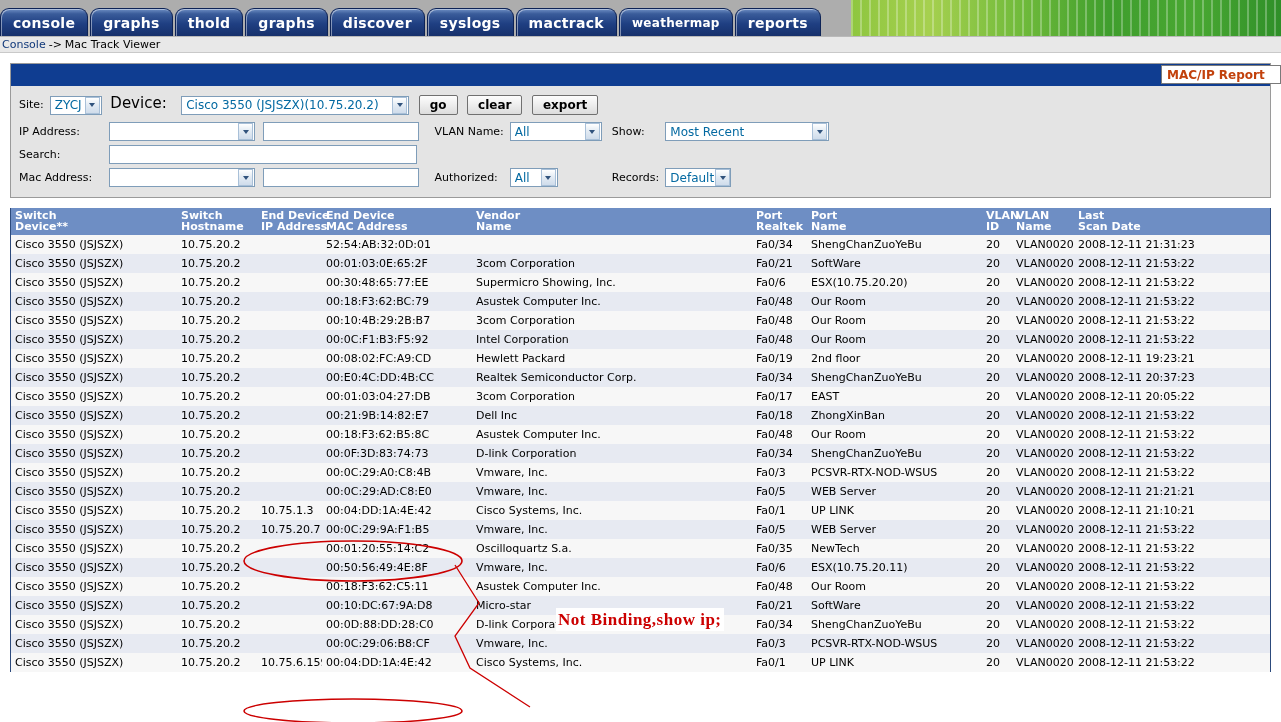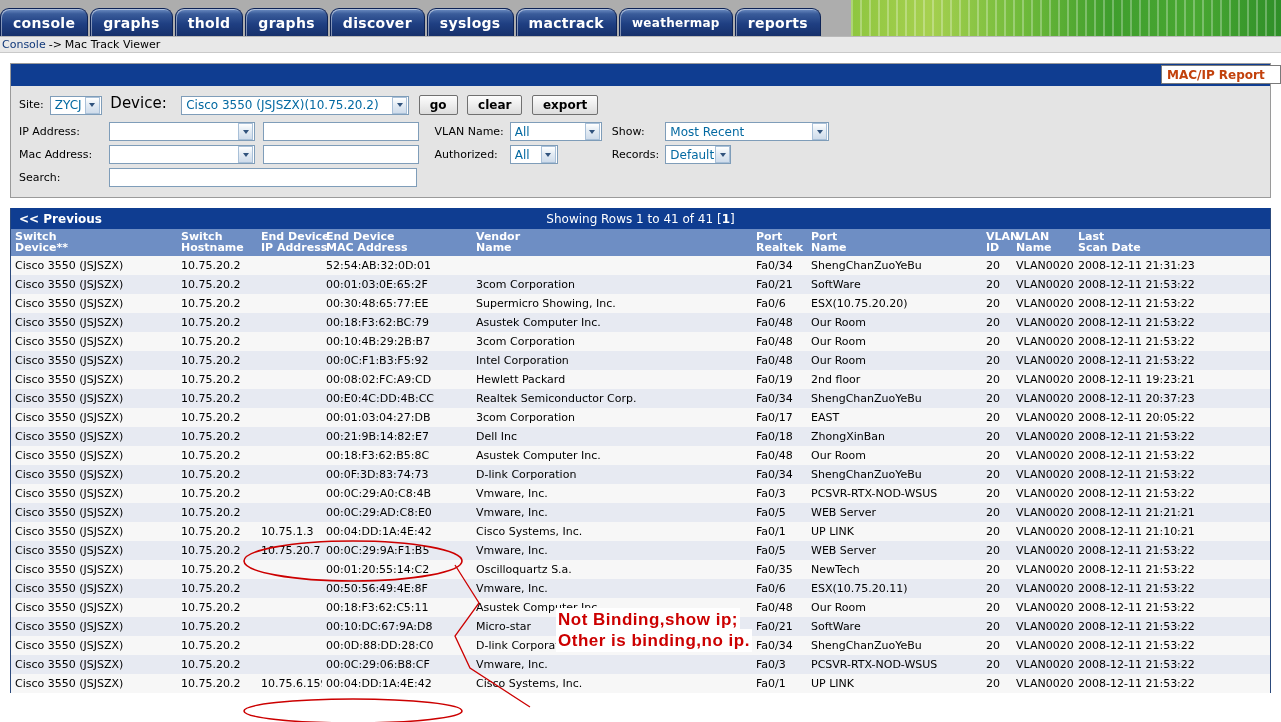--- a/index.html
+++ b/index.html
@@ -348,6 +348,12 @@
           </td>
         </tr>
         <tr>
+          <td class="lbl">Search:</td>
+          <td colspan="5">
+            <input class="txt" style="width: 308px;" value="">
+          </td>
+        </tr>
+        <tr>
           <td class="lbl">Mac Address:</td>
           <td>
             <div class="sel" style="width:146px">
@@ -377,12 +383,6 @@
             </div>
           </td>
         </tr>
-        <tr>
-          <td class="lbl">Search:</td>
-          <td colspan="5">
-            <input class="txt" style="width: 308px;" value="">
-          </td>
-        </tr>
       </tbody>
         </table>
     </div>

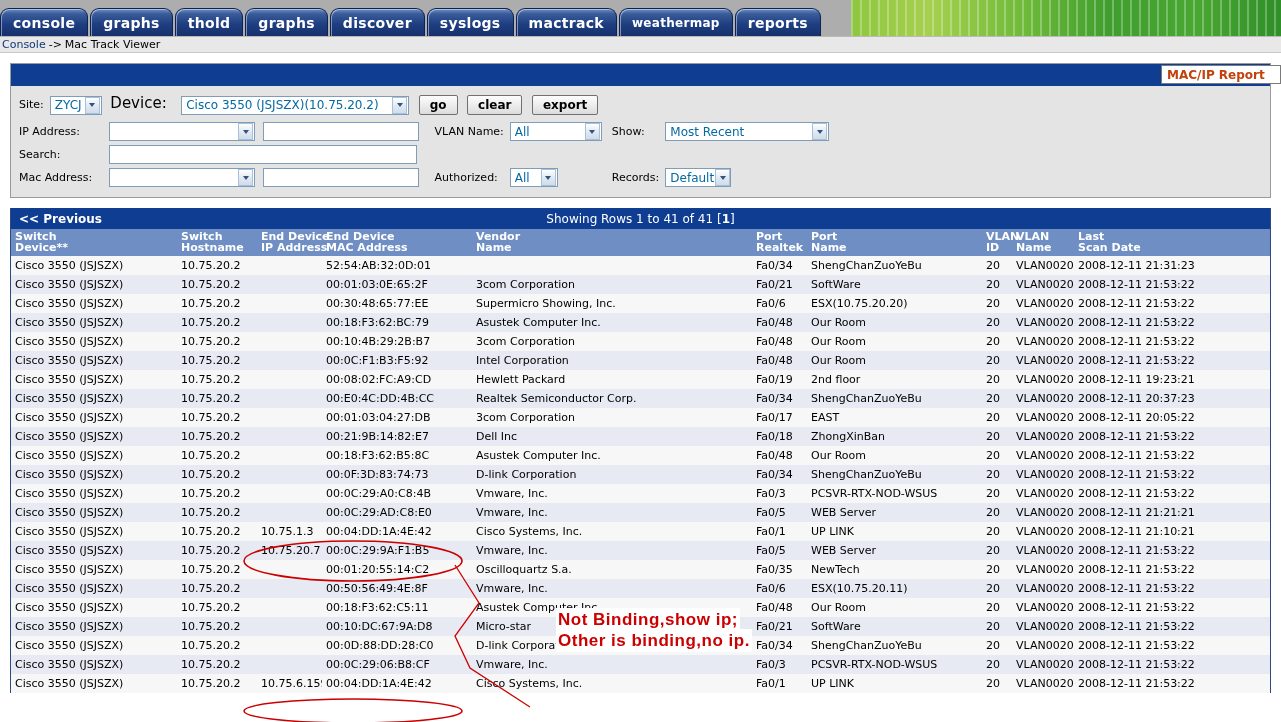--- a/index.html
+++ b/index.html
@@ -389,11 +389,6 @@
   </div>
 
   <div class="results">
-    <div class="pager">
-      <span class="prev">&lt;&lt; Previous</span>
-      <span class="center"><span>Showing Rows 1 to 41 of 41 [</span><b>1</b><span>]</span></span>
-      <span class="next">N</span>
-    </div>
 
     <table class="grid">
       <colgroup>

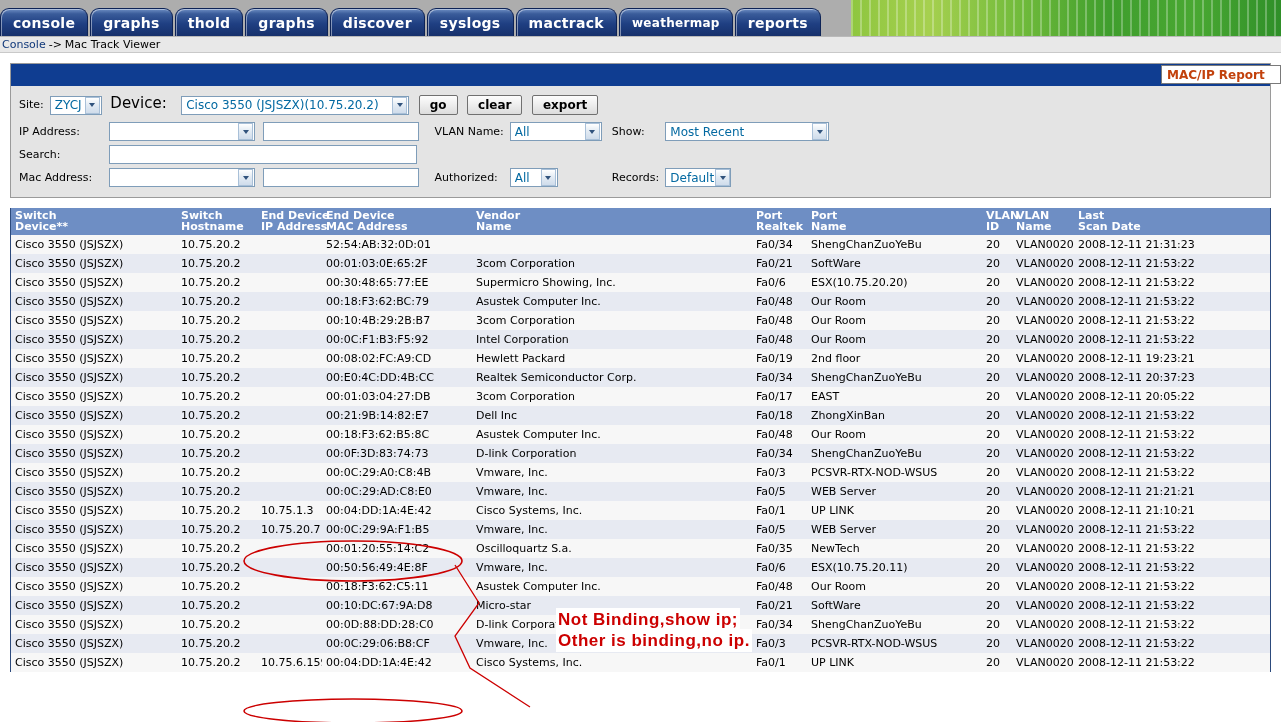--- a/index.html
+++ b/index.html
@@ -223,7 +223,7 @@
   .ann-text {
     position: absolute;
     color: #cc0000;
-    font-family: Liberation Sans, sans-serif;
+    font-family: Liberation Serif, serif;
     font-size: 17px;
     font-weight: bold;
     line-height: 21px;

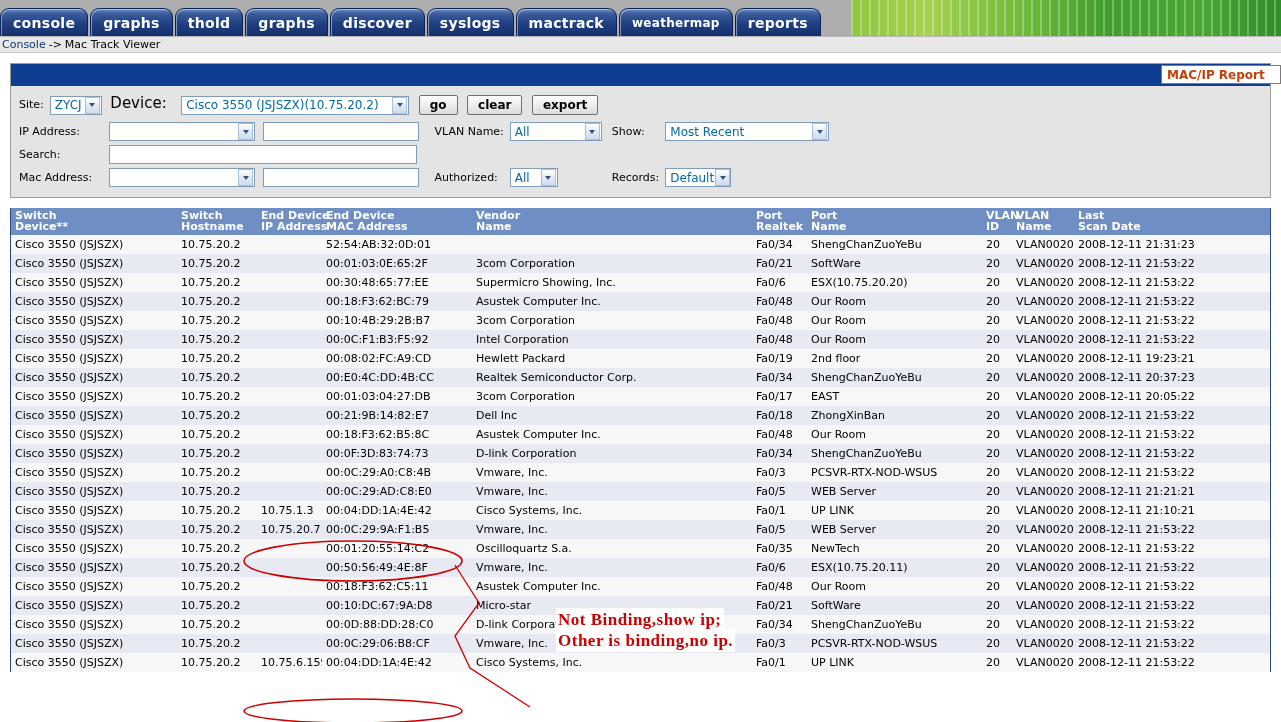--- a/index.html
+++ b/index.html
@@ -736,7 +736,6 @@
     <polyline points="455,565 479,603 455,636 470,668 530,707" fill="none" stroke="#cc0000" stroke-width="1.3"></polyline>
   </svg>
   <div class="ann-text" style="left:556px; top:608px;">Not Binding,show ip;</div>
-  <div class="ann-text" style="left:556px; top:629px;">Other is binding,no ip.</div>
 </div>
 
 </body></html>

